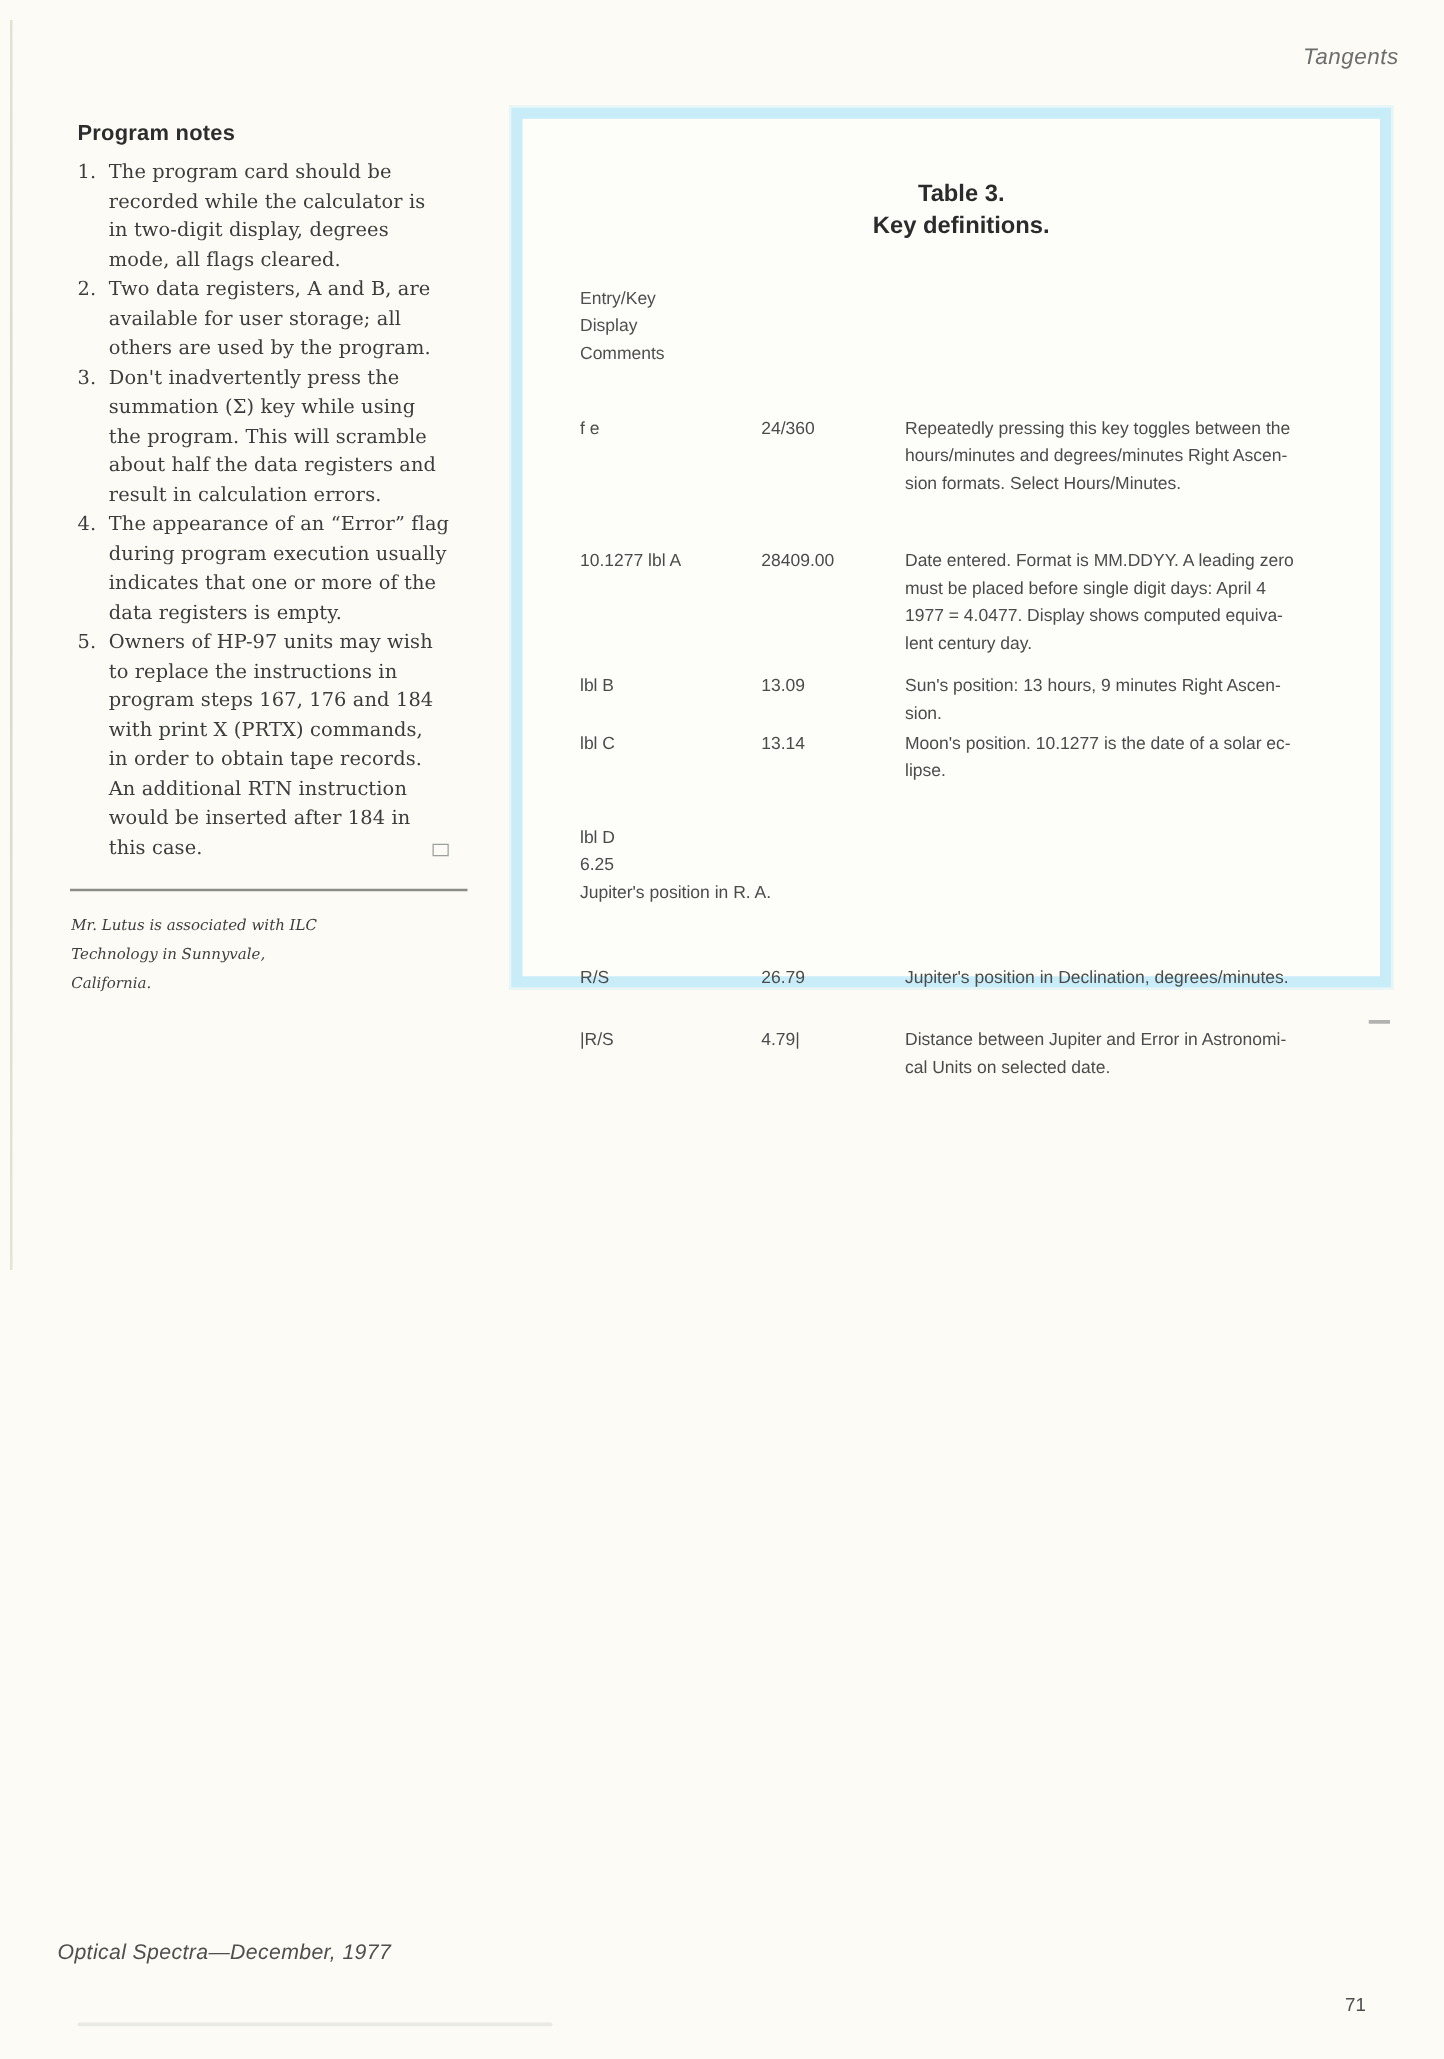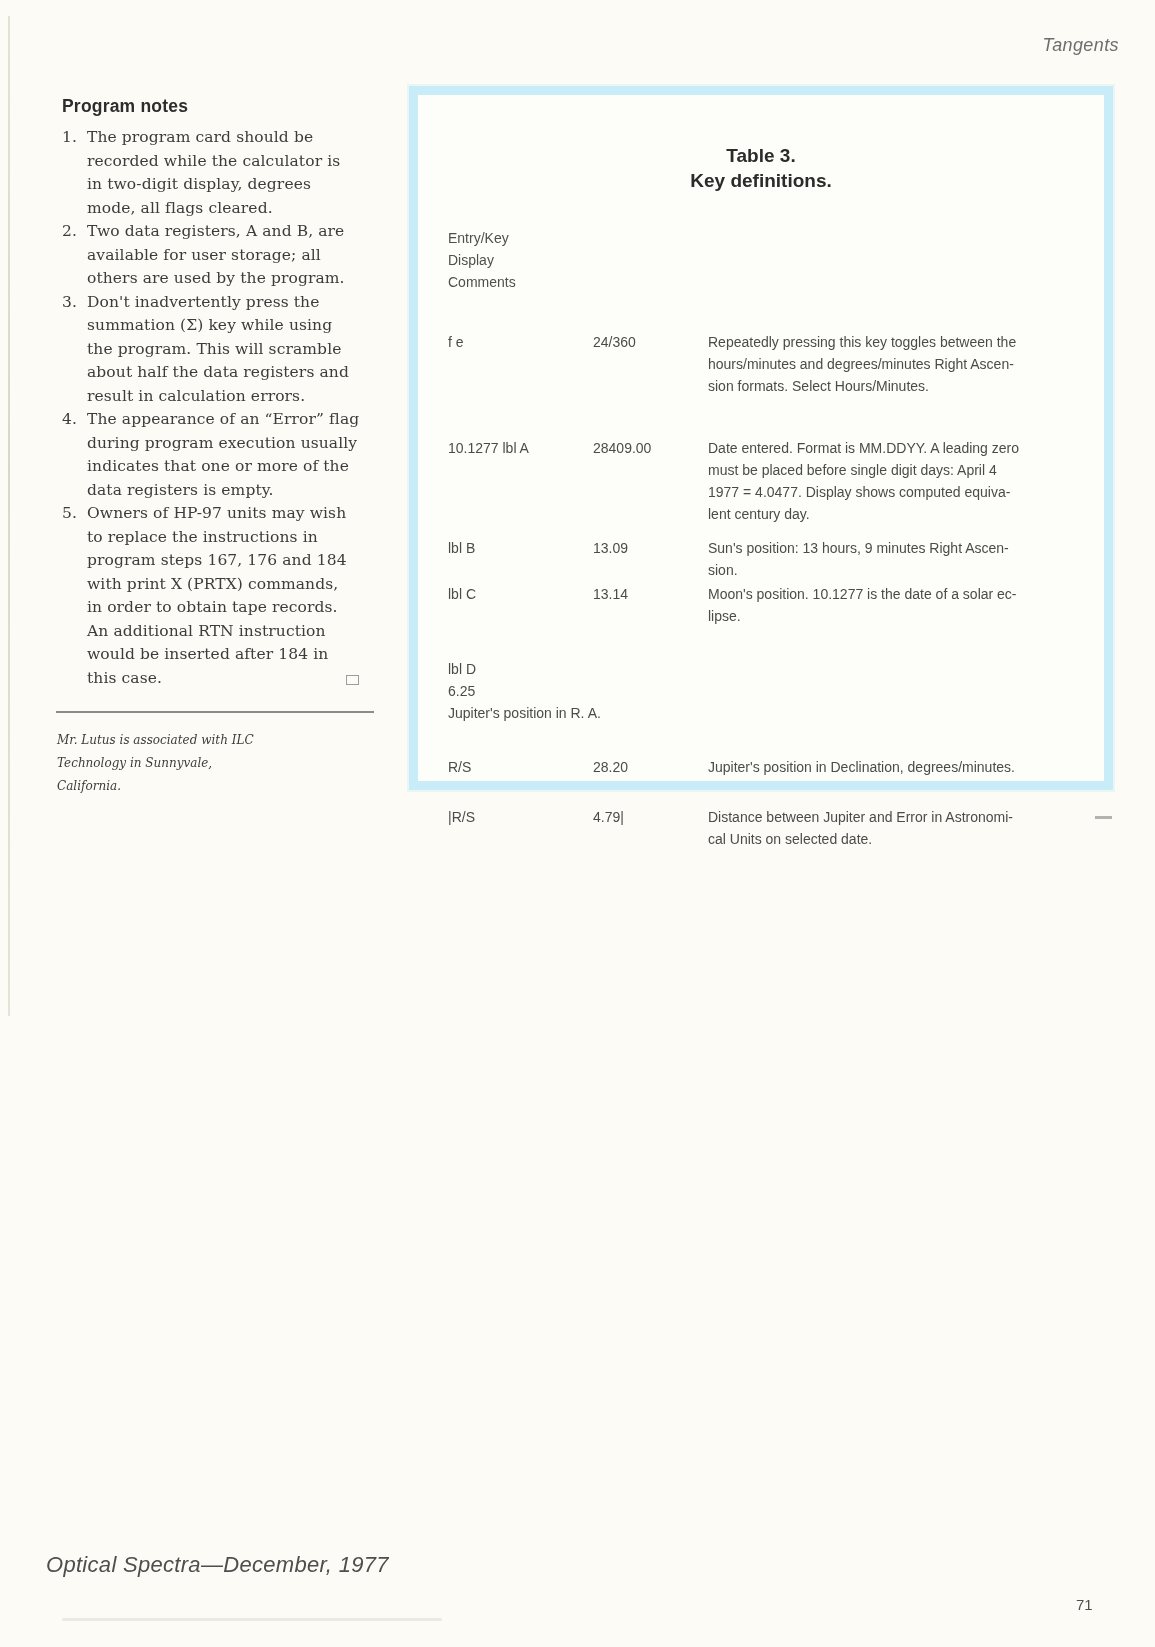--- a/index.html
+++ b/index.html
@@ -64,6 +64,7 @@
     position:absolute; left:409px; top:86px; width:704px; height:704px;
     border:9px solid #c8edf8; background:#fdfdf9;
     box-shadow:0 0 0 2px rgba(200,237,248,0.35);
+    padding-left:16px;
   }
   .tbl-title {
     margin-top:48px; text-align:center;

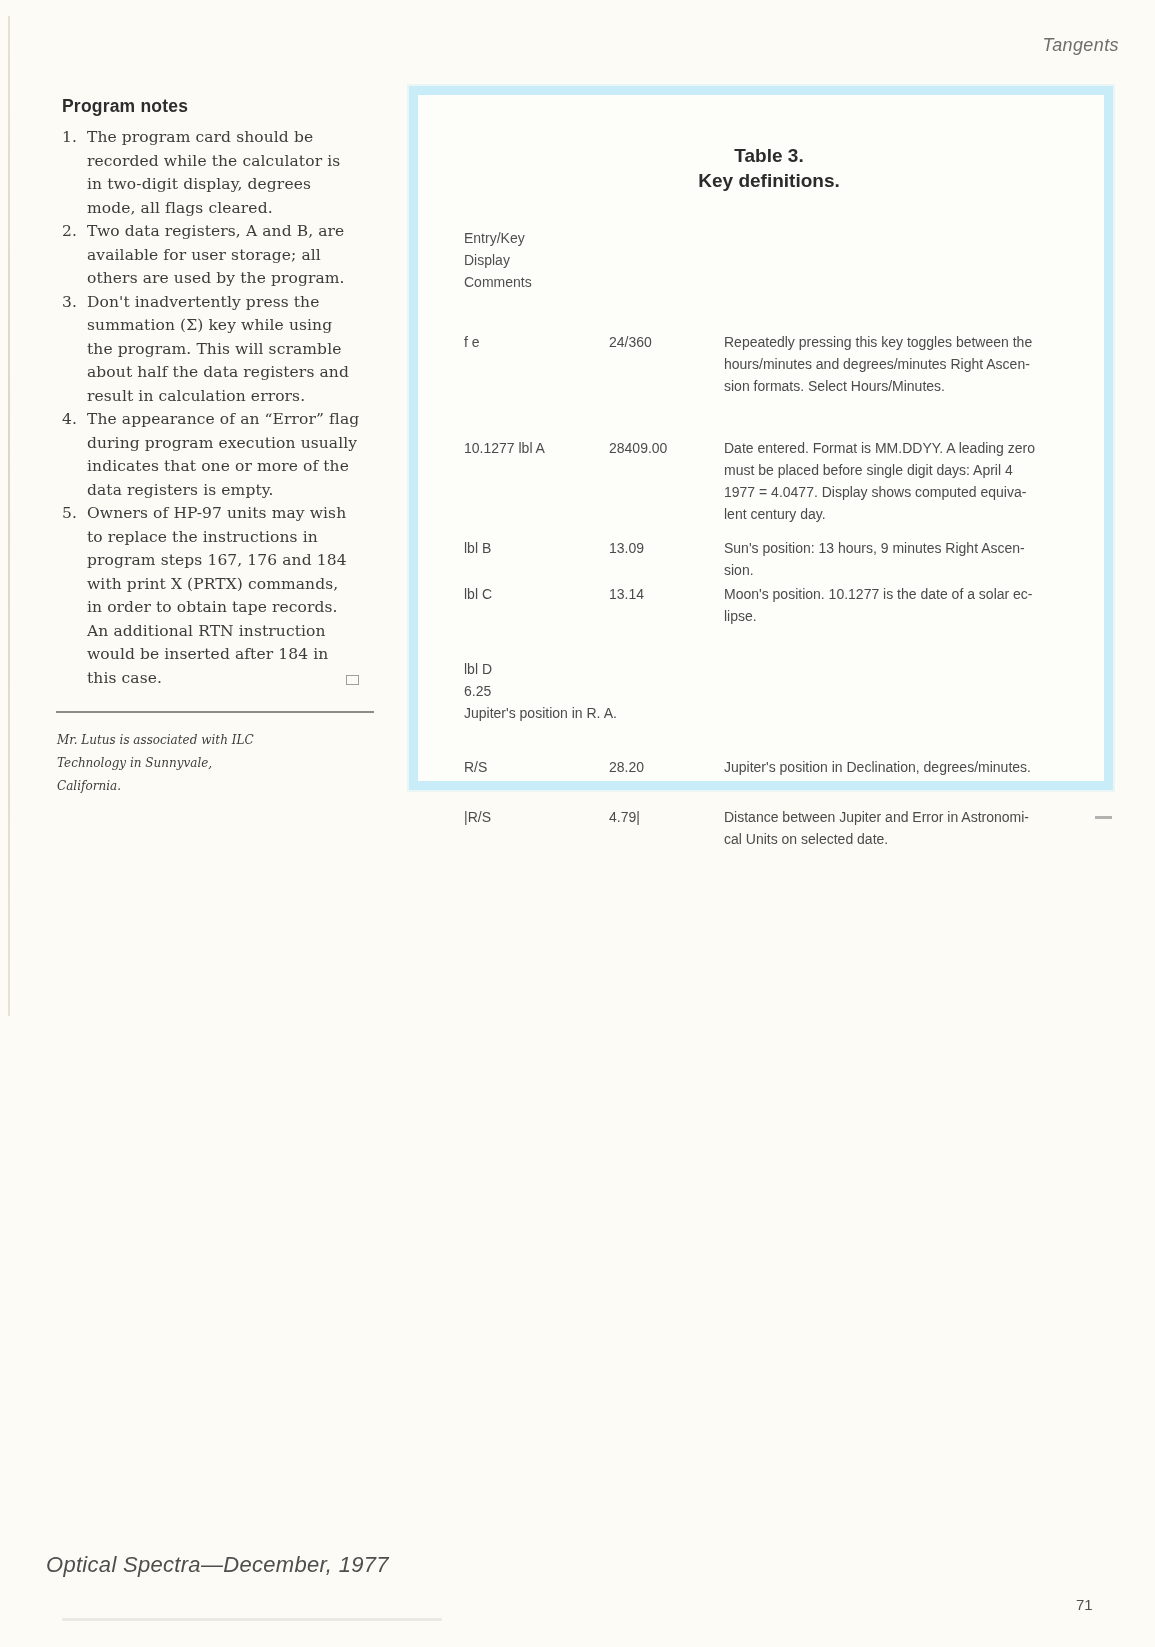--- a/index.html
+++ b/index.html
@@ -80,7 +80,7 @@
   .r3 { margin-top:12px; }
   .r4 { margin-top:2px;  }
   .r5 { margin-top:31px;flex-direction:column; }
-  .r6 { margin-top:32px; }
+  .r6 { margin-top:46px; }
   .r7 { margin-top:28px; }
 
   

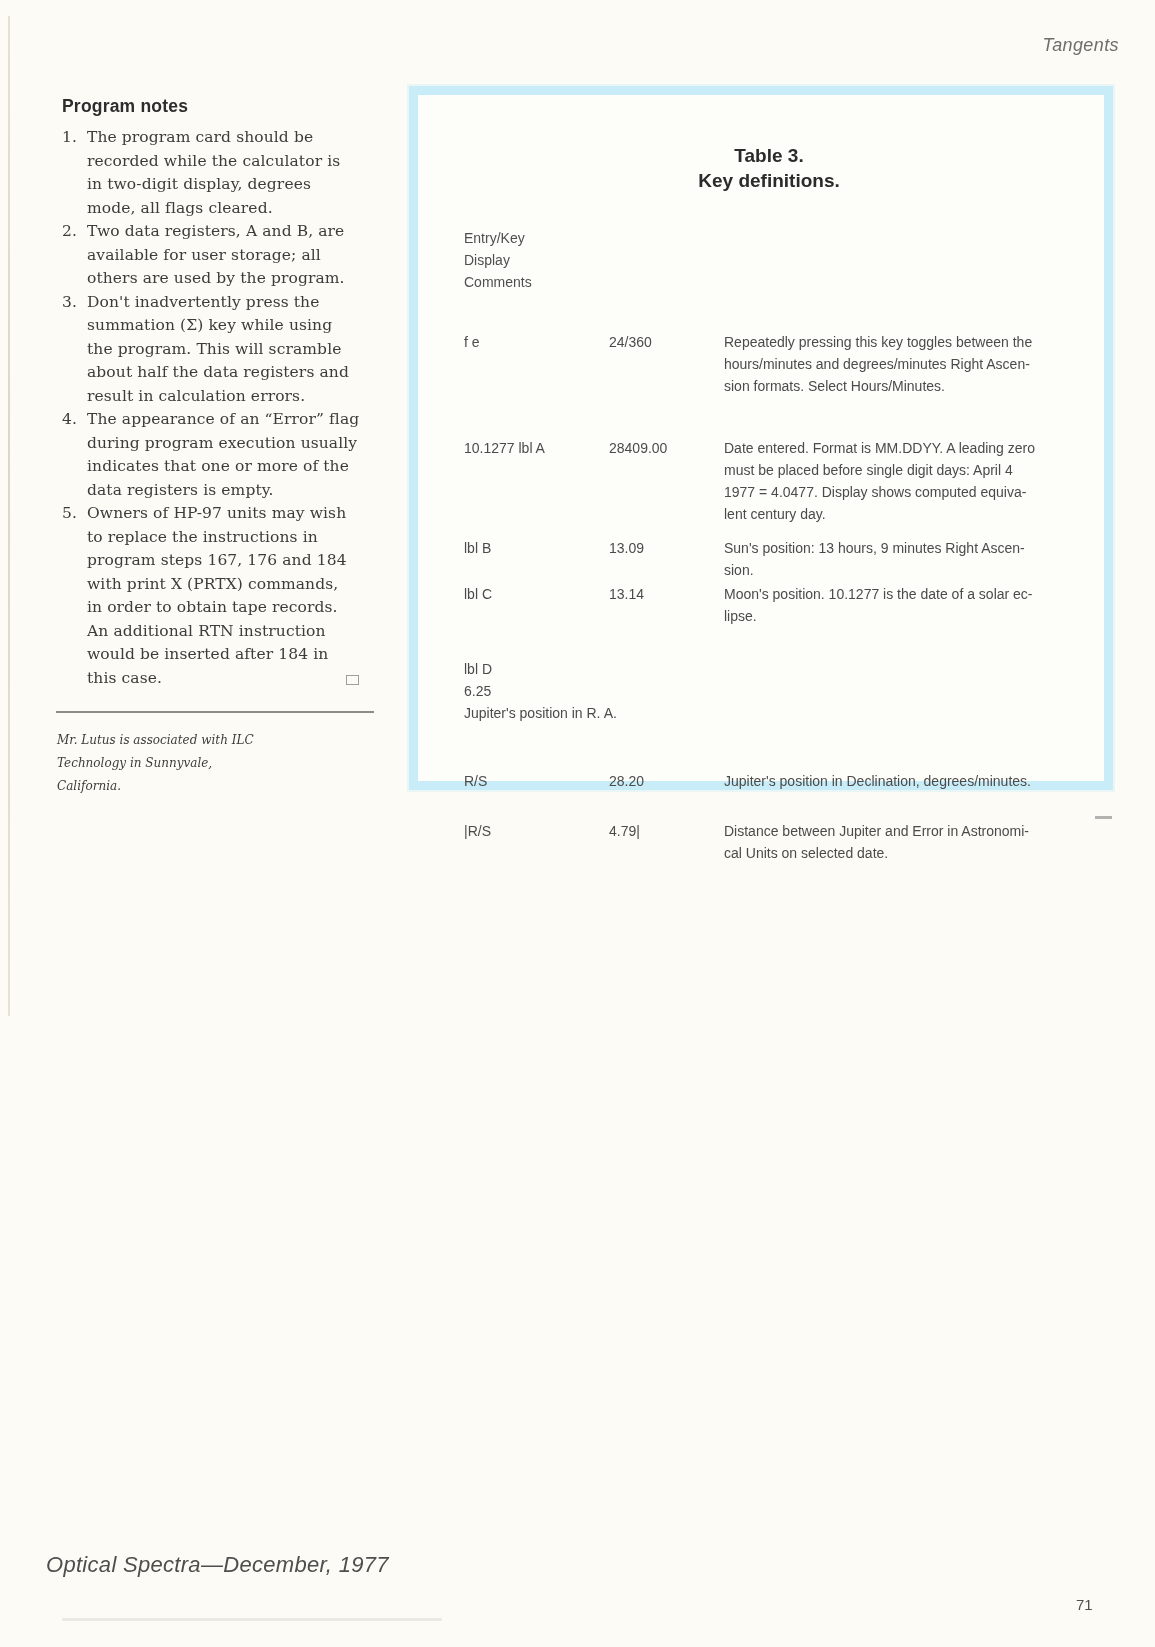--- a/index.html
+++ b/index.html
@@ -196,7 +196,7 @@
   </div>
   <div class="tbl-row r6">
     <div class="c-entry">R/S</div>
-    <div class="c-display">28.20</div>
+    <div class="c-display">26.79</div>
     <div class="c-comments">Jupiter's position in Declination, degrees/minutes.</div>
   </div>
   <div class="tbl-row r7">

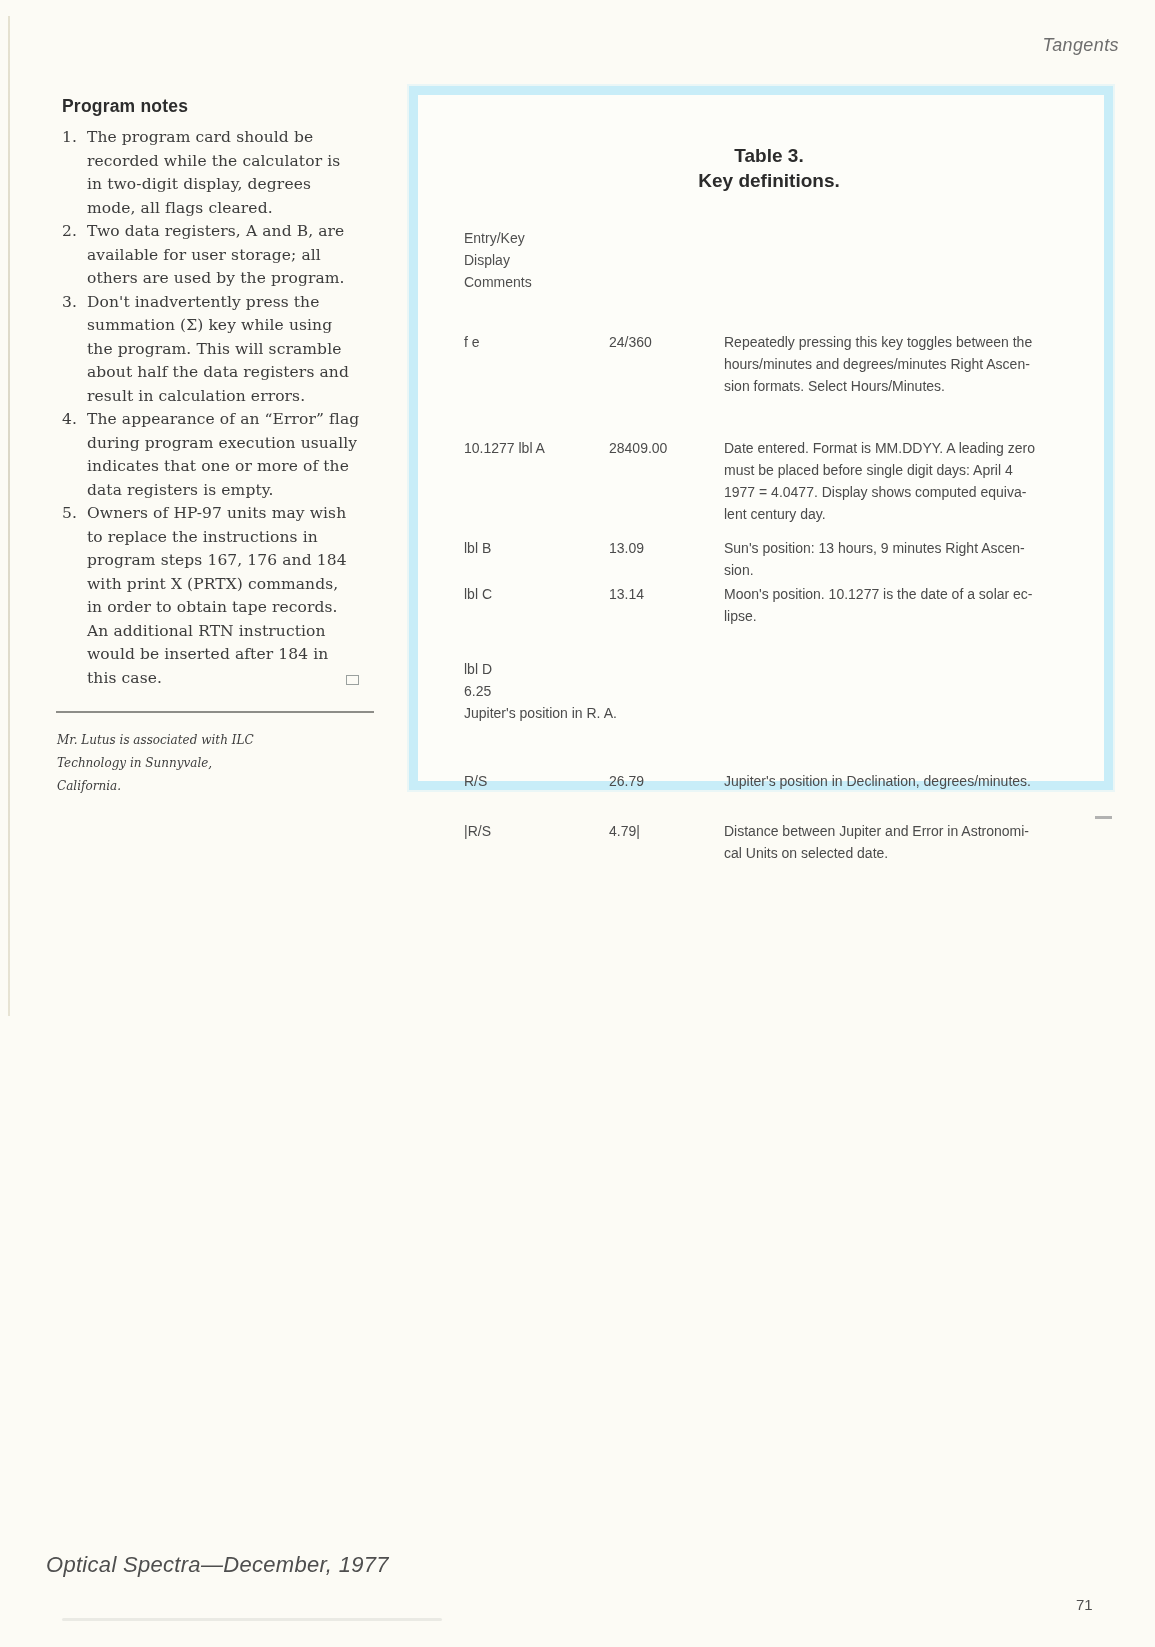--- a/index.html
+++ b/index.html
@@ -86,7 +86,7 @@
   
   .footer-left {
     position:absolute; left:46px; top:1552px;
-    font-style:italic; font-size:22px; color:#4e4e4e; letter-spacing:0.3px;
+    font-style:italic; font-size:17px; color:#4e4e4e; letter-spacing:0.3px;
   }
   .page-number {
     position:absolute; left:1076px; top:1596px;

